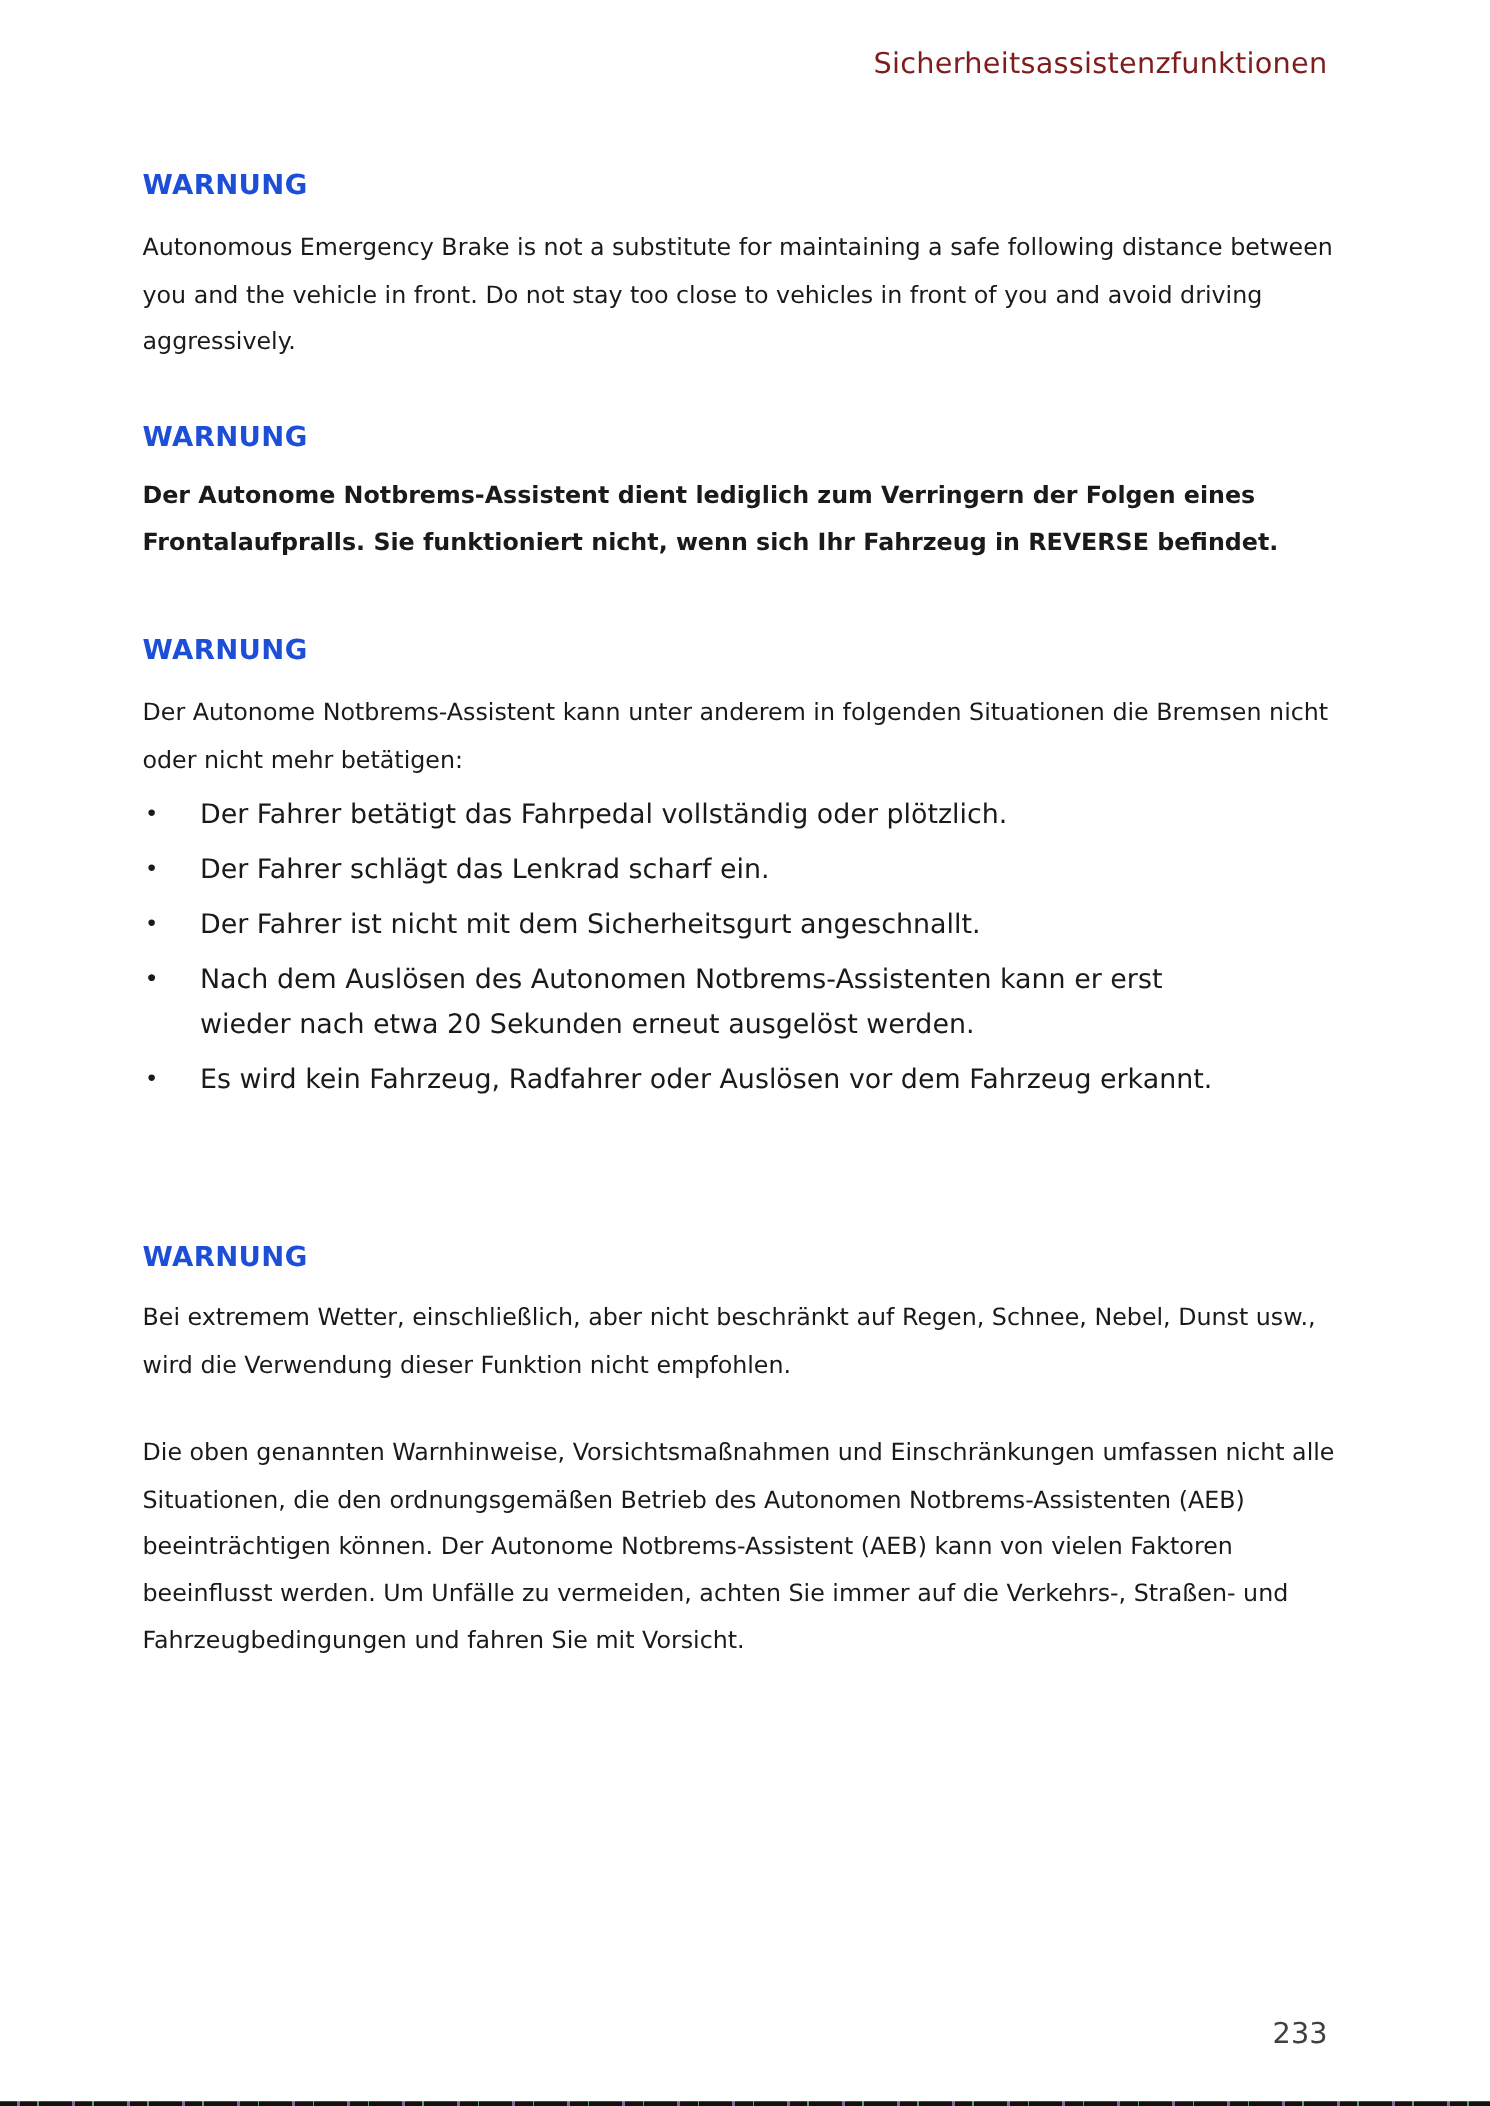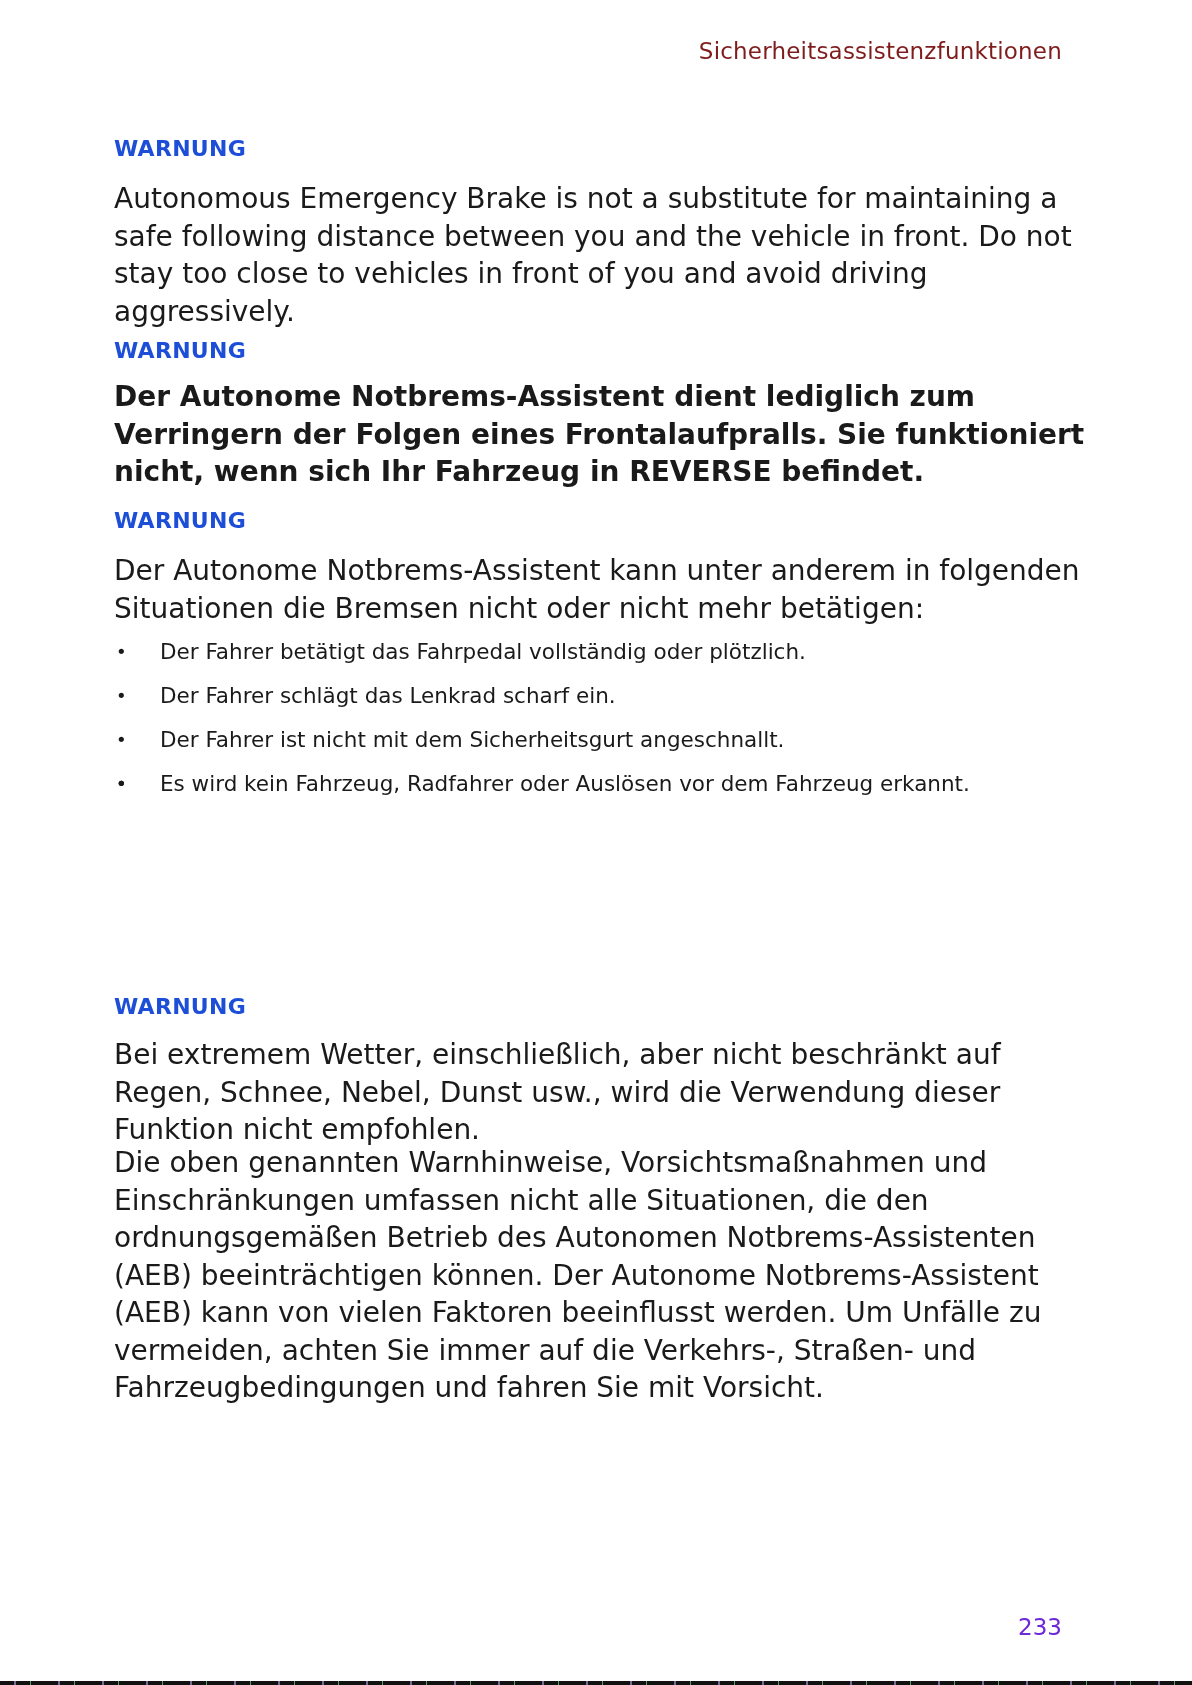--- a/index.html
+++ b/index.html
@@ -18,7 +18,7 @@
     }
     .para {
       position: absolute; left: 0; width: 980px;
-      font-size: 28px; line-height: 37.5px; color: #1a1a1a;
+      font-size: 19px; line-height: 37.5px; color: #1a1a1a;
     }
     .bullets { position: absolute; left: 0; width: 980px; margin: 0; padding: 0; list-style: none; }
     .bullets li {

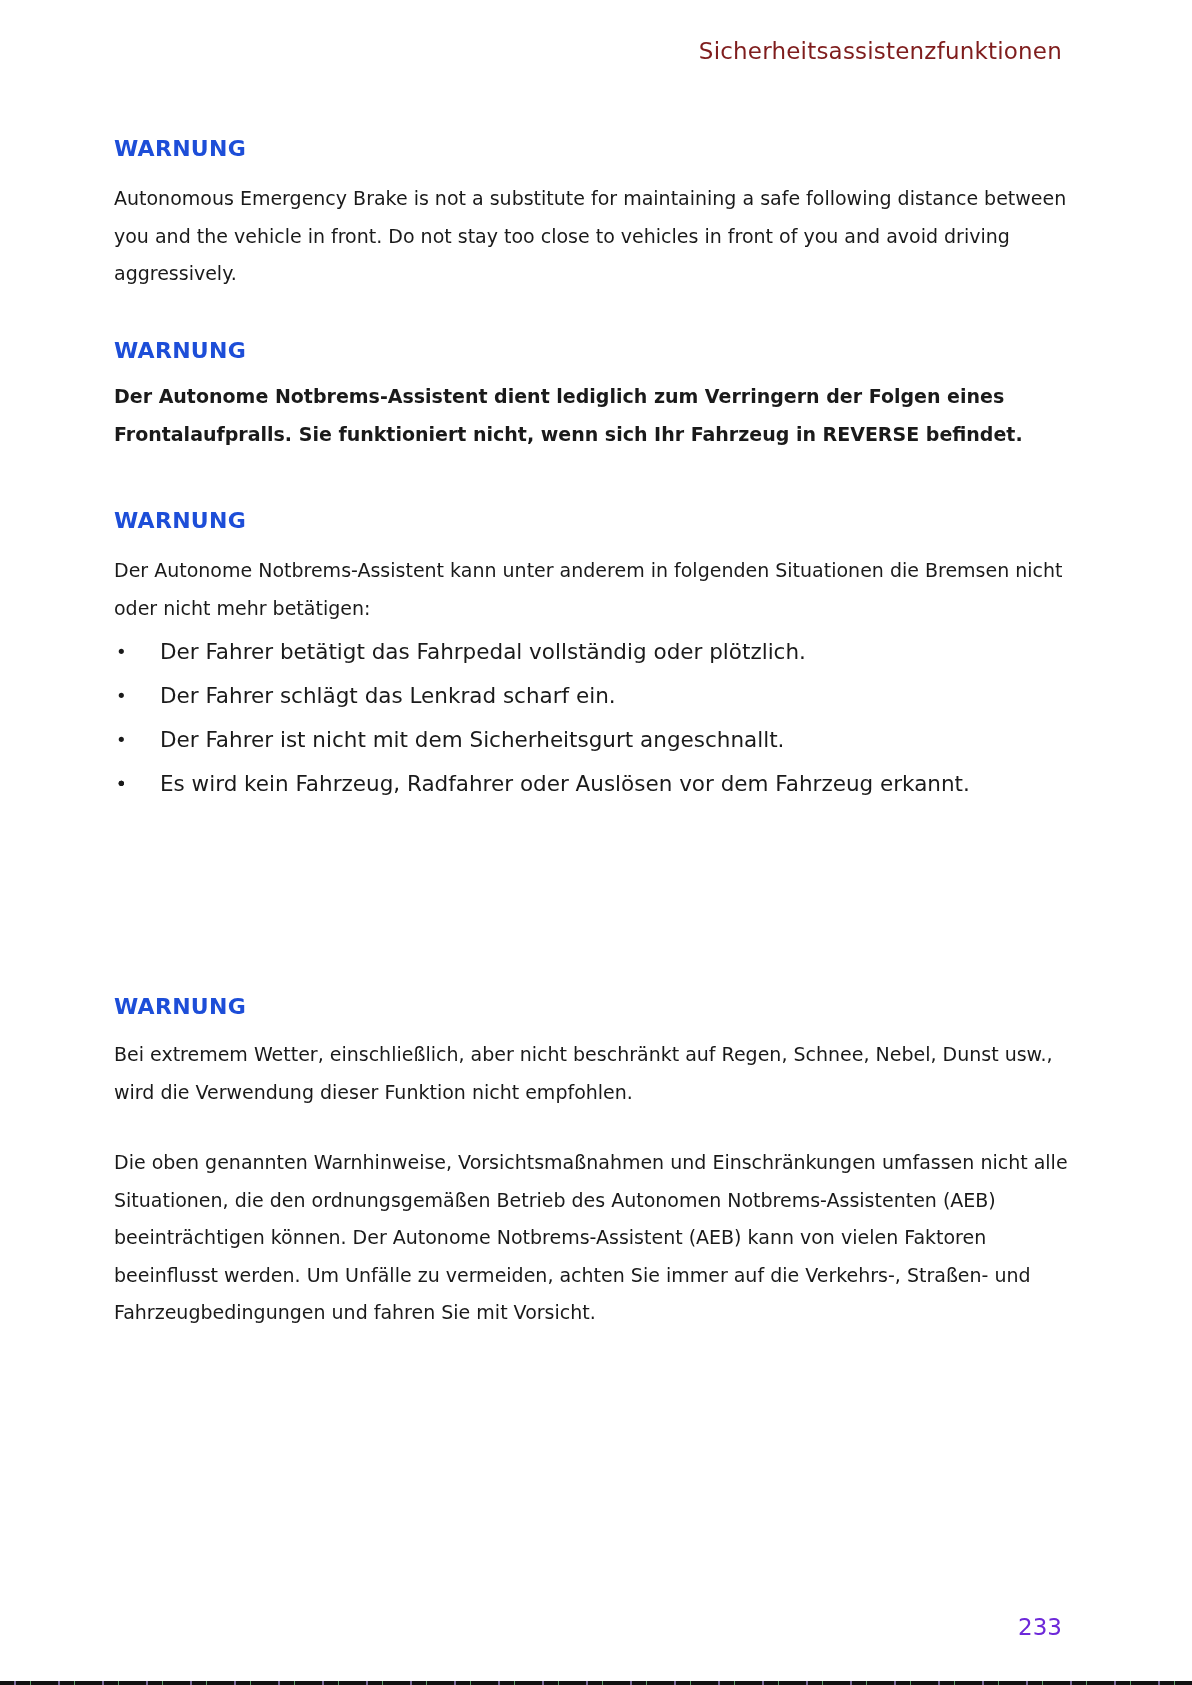--- a/index.html
+++ b/index.html
@@ -57,7 +57,7 @@
     <li><span class="dot">•</span><span>Der Fahrer schlägt das Lenkrad scharf ein.</span></li>
     <li><span class="dot">•</span><span>Der Fahrer ist nicht mit dem Sicherheitsgurt angeschnallt.</span></li>
     <li><span class="dot">•</span></li>
-    <li style="padding-right:120px;"><span class="dot">•</span></li>
+    <li style="padding-right:120px;"><span class="dot">•</span><span>Nach dem Auslösen des Autonomen Notbrems-Assistenten kann er erst wieder nach etwa 20 Sekunden erneut ausgelöst werden.</span></li>
     <li><span class="dot">•</span><span>Es wird kein Fahrzeug, Radfahrer oder Auslösen vor dem Fahrzeug erkannt.</span></li>
   </ul>
 

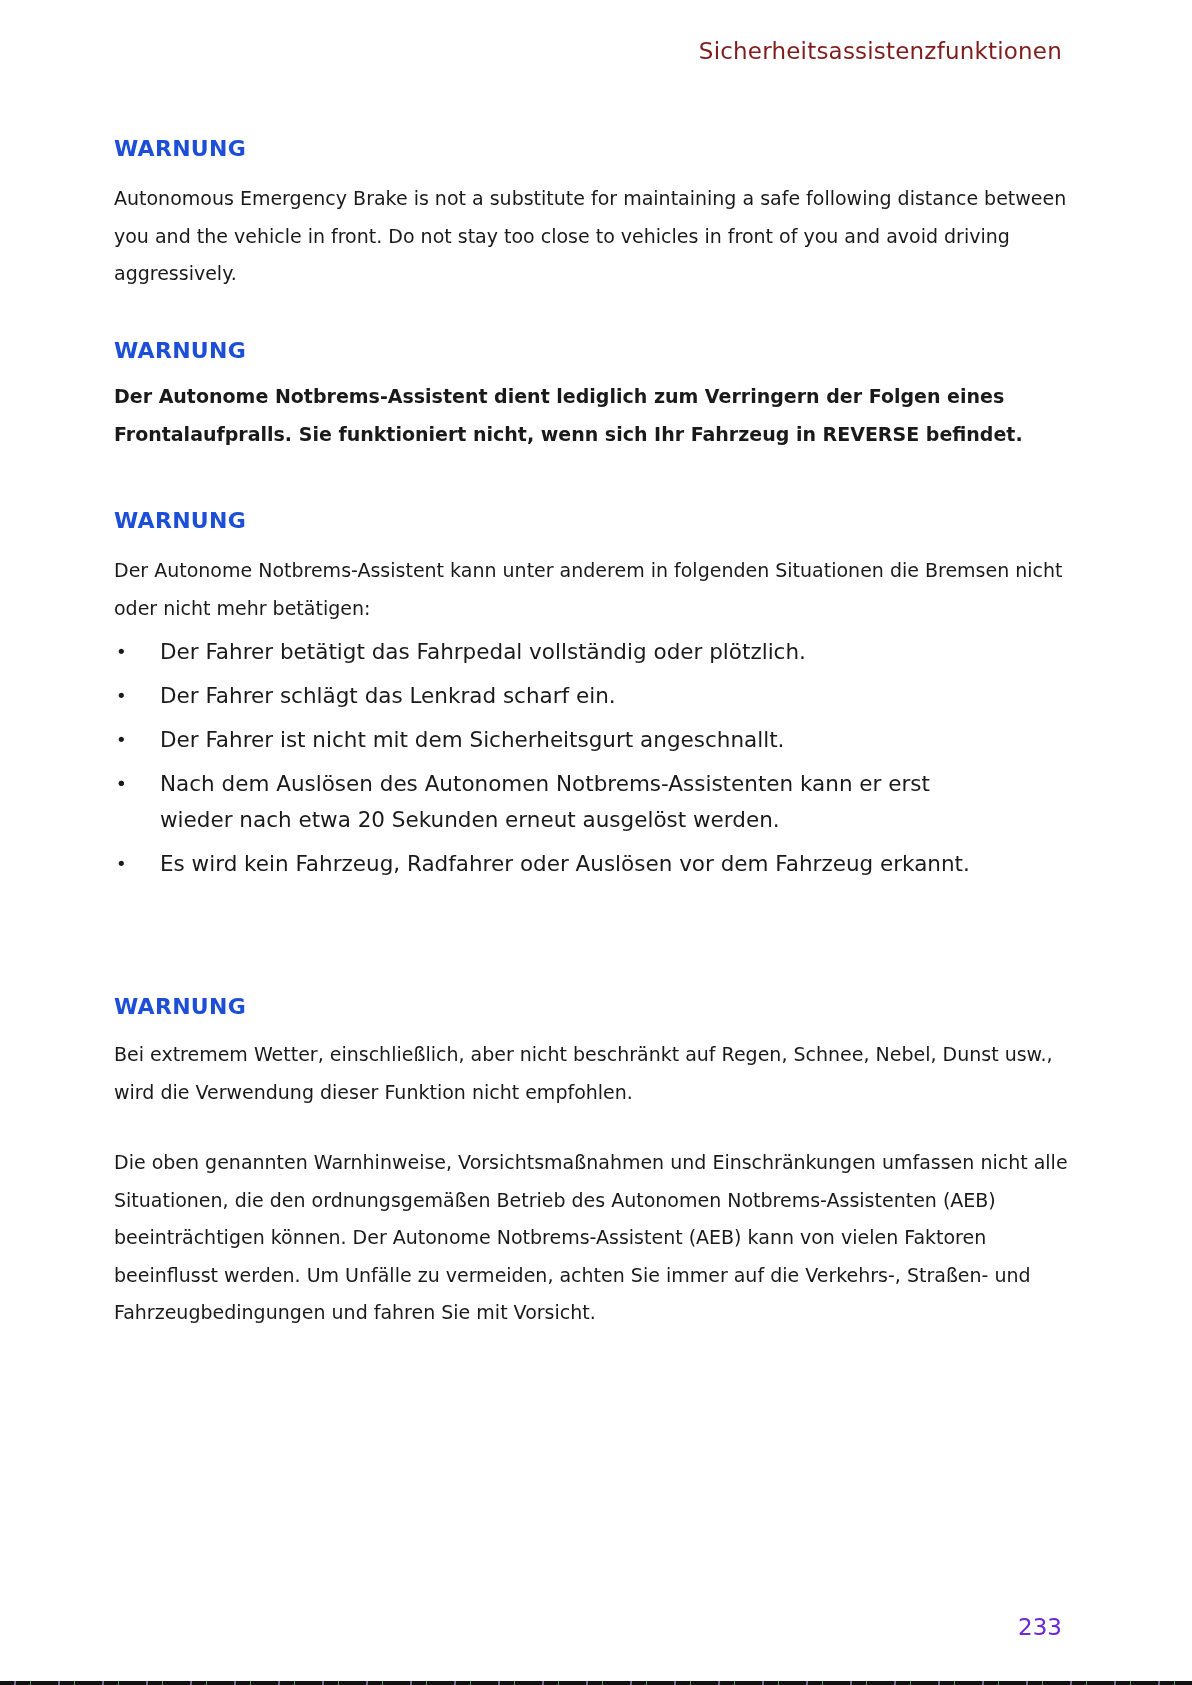--- a/index.html
+++ b/index.html
@@ -29,7 +29,7 @@
       position: absolute; left: 2px; top: 0; font-size: 18px;
     }
     .page-number {
-      position: absolute; right: 130px; top: 1614px; font-size: 23px; color: #6d28d9;
+      position: absolute; right: 130px; top: 1614px; font-size: 23px; color: #404040;
     }
     .bottom-strip {
       position: absolute; left: 0; bottom: 0; width: 1192px; height: 4px;

